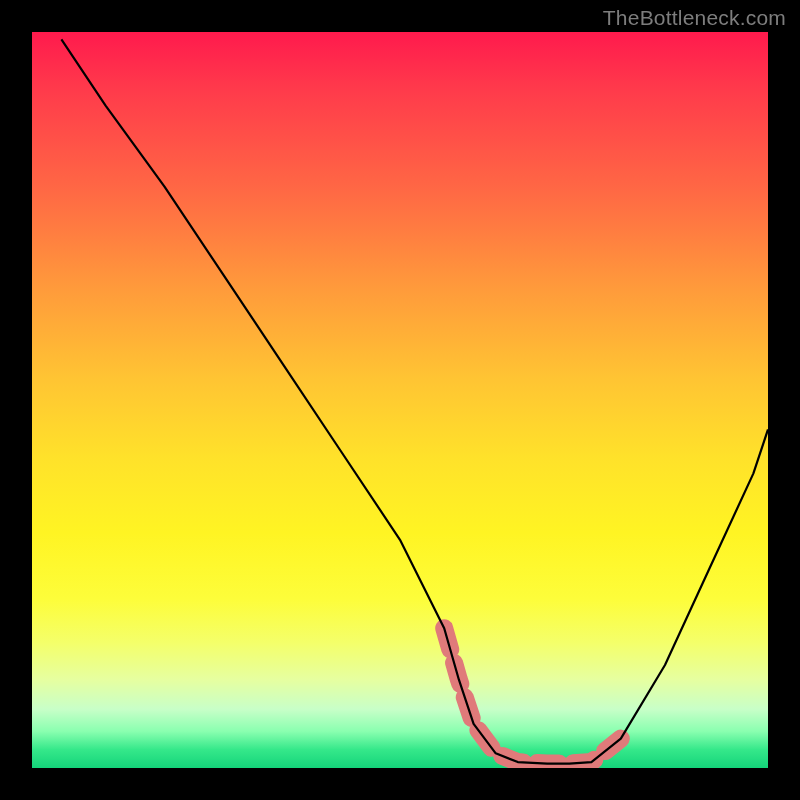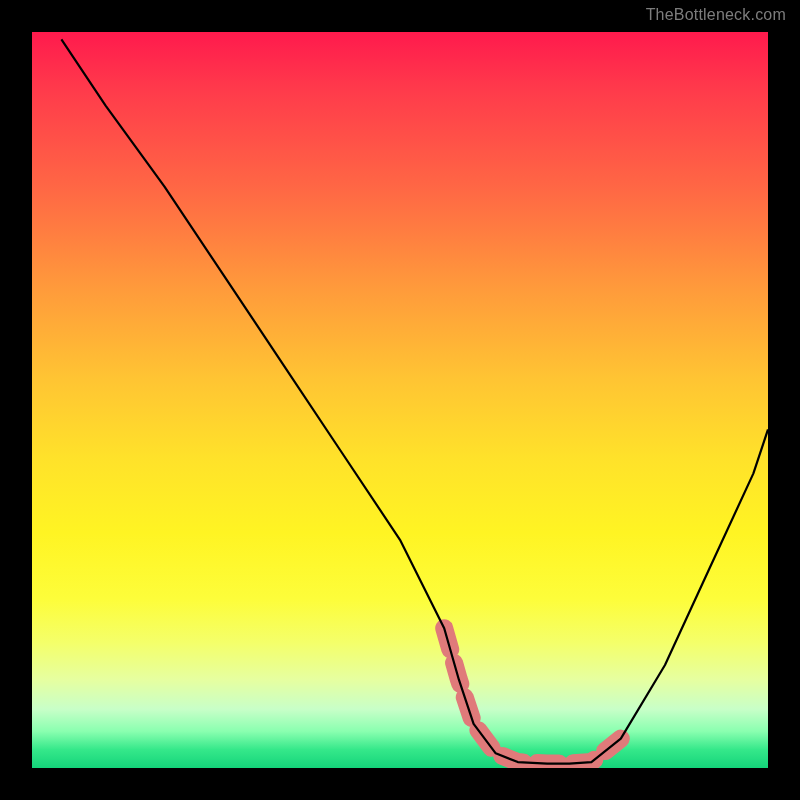--- a/index.html
+++ b/index.html
@@ -57,7 +57,7 @@
     right: 14px;
     color: #7d7d7d;
     font-family: Arial, Helvetica, sans-serif;
-    font-size: 16px;
+    font-size: 21px;
     letter-spacing: 0.2px;
     user-select: none;
   }

